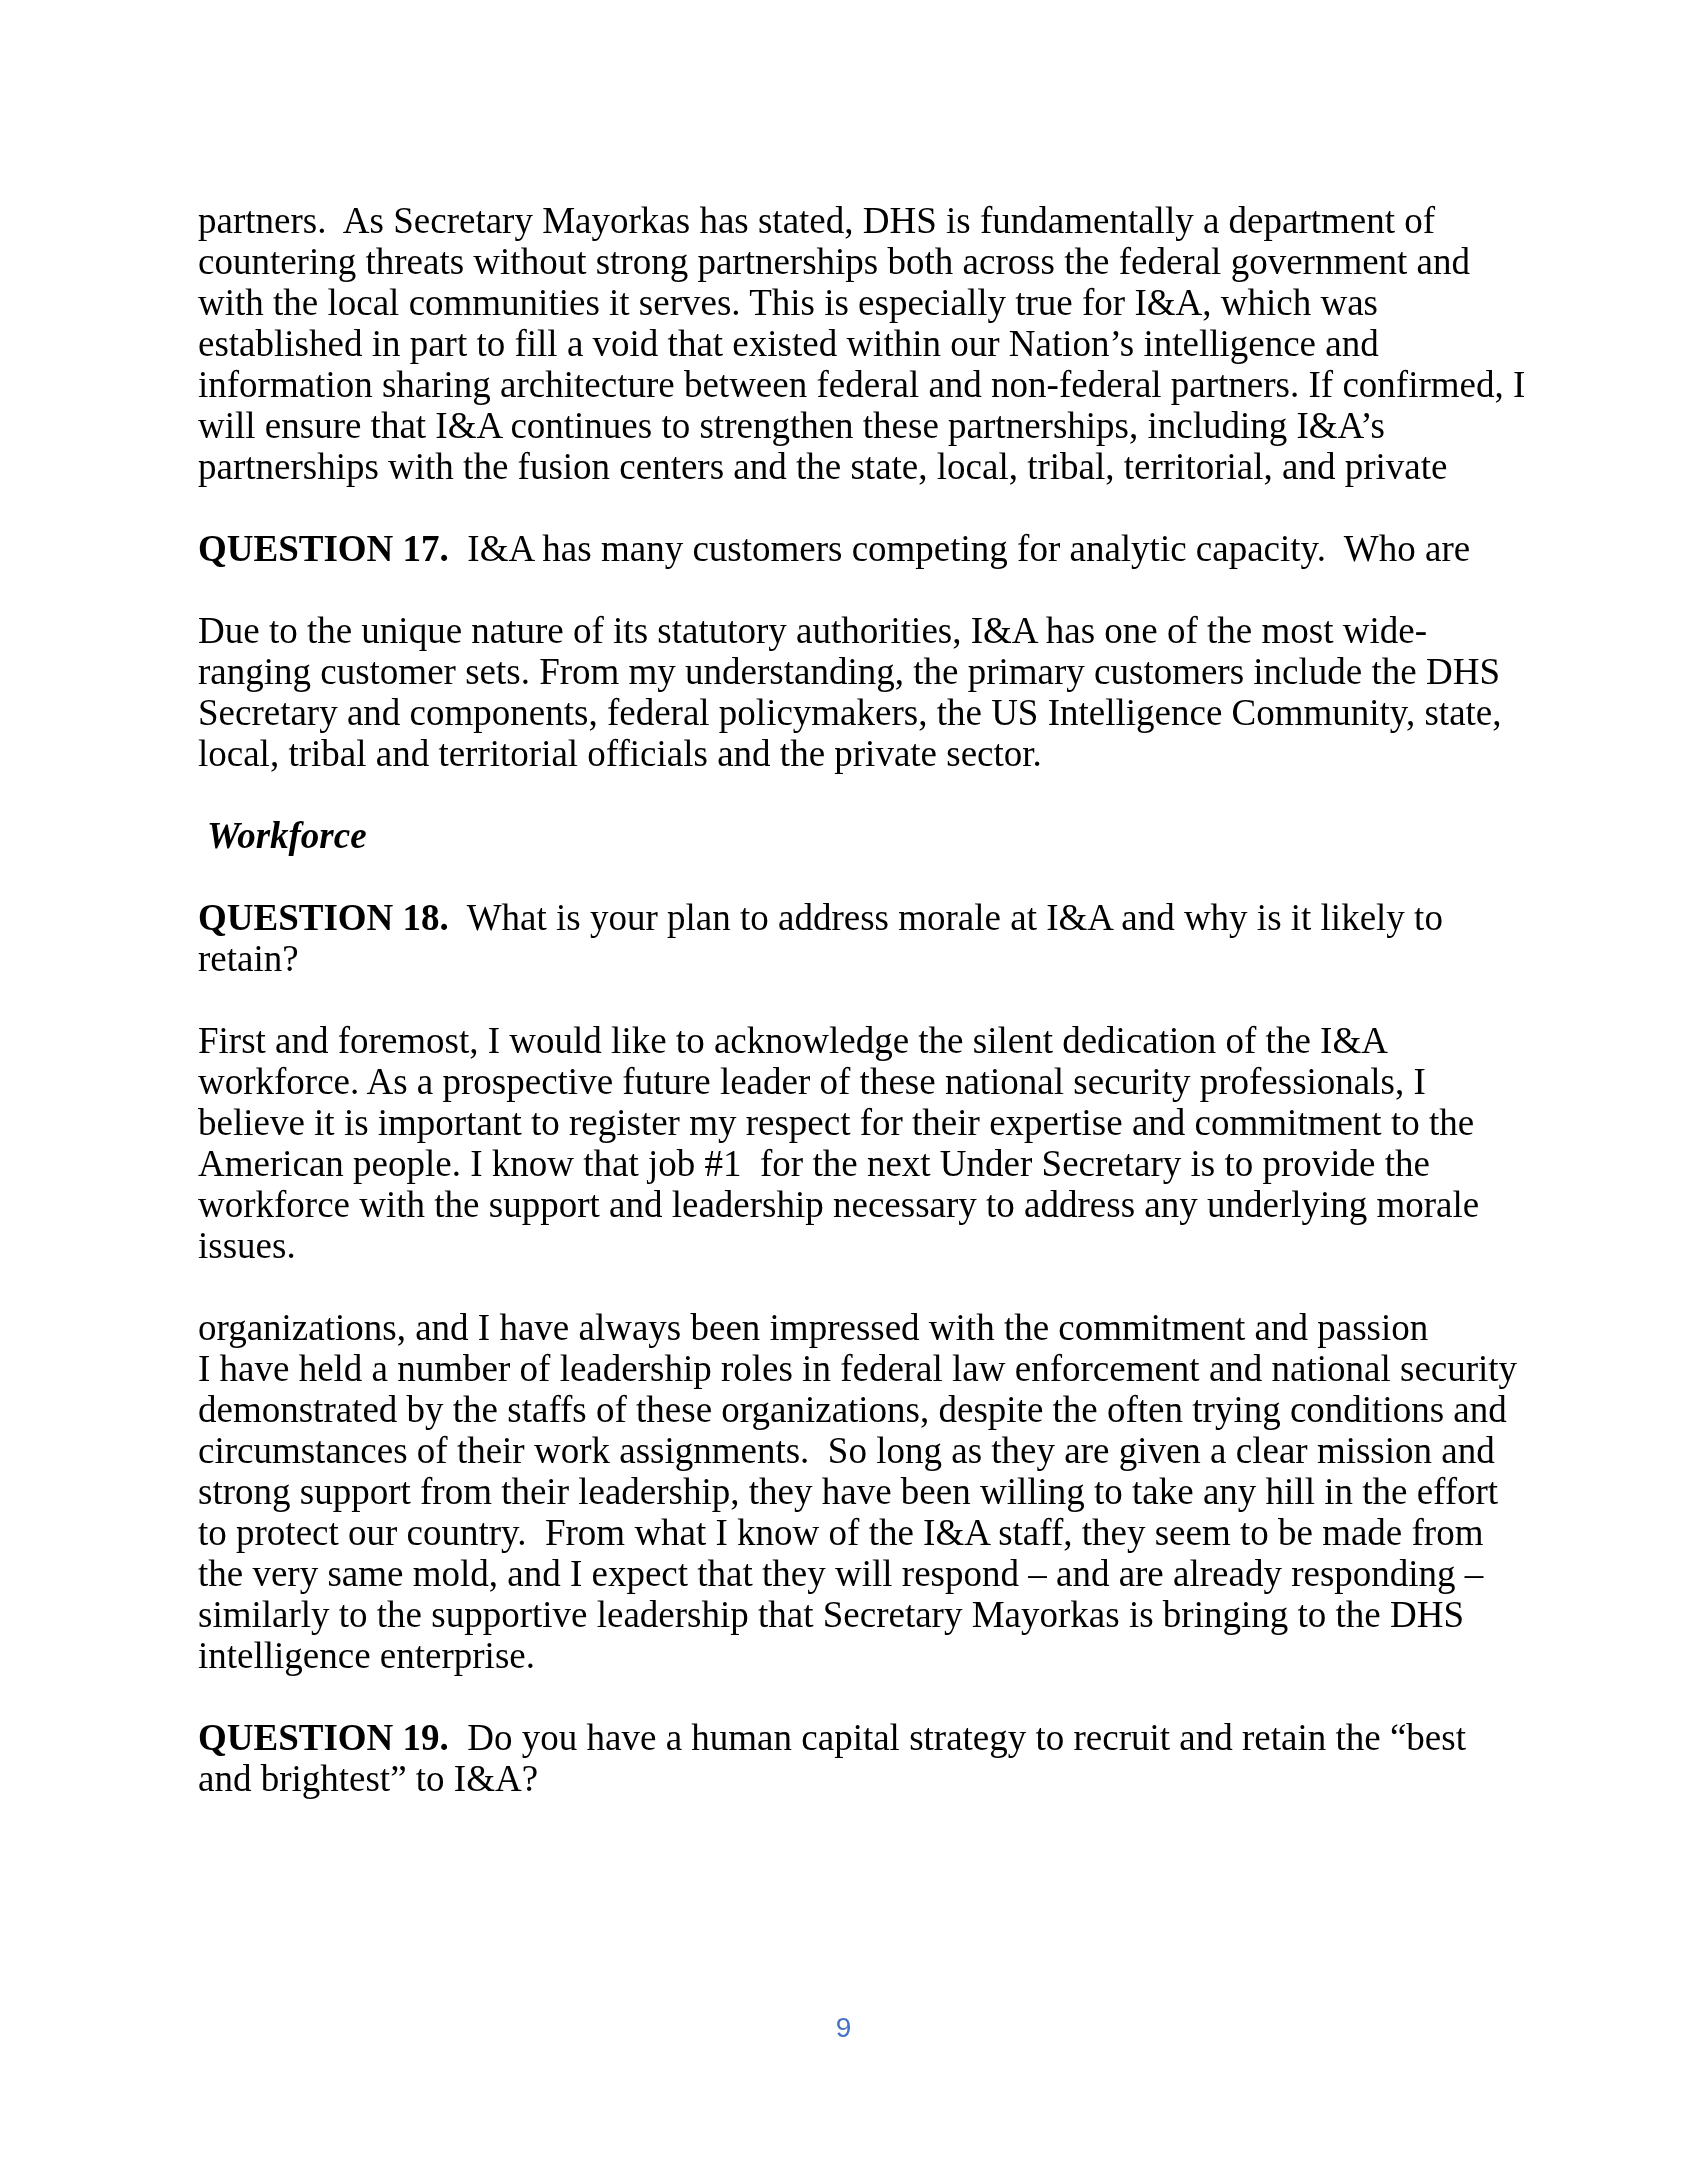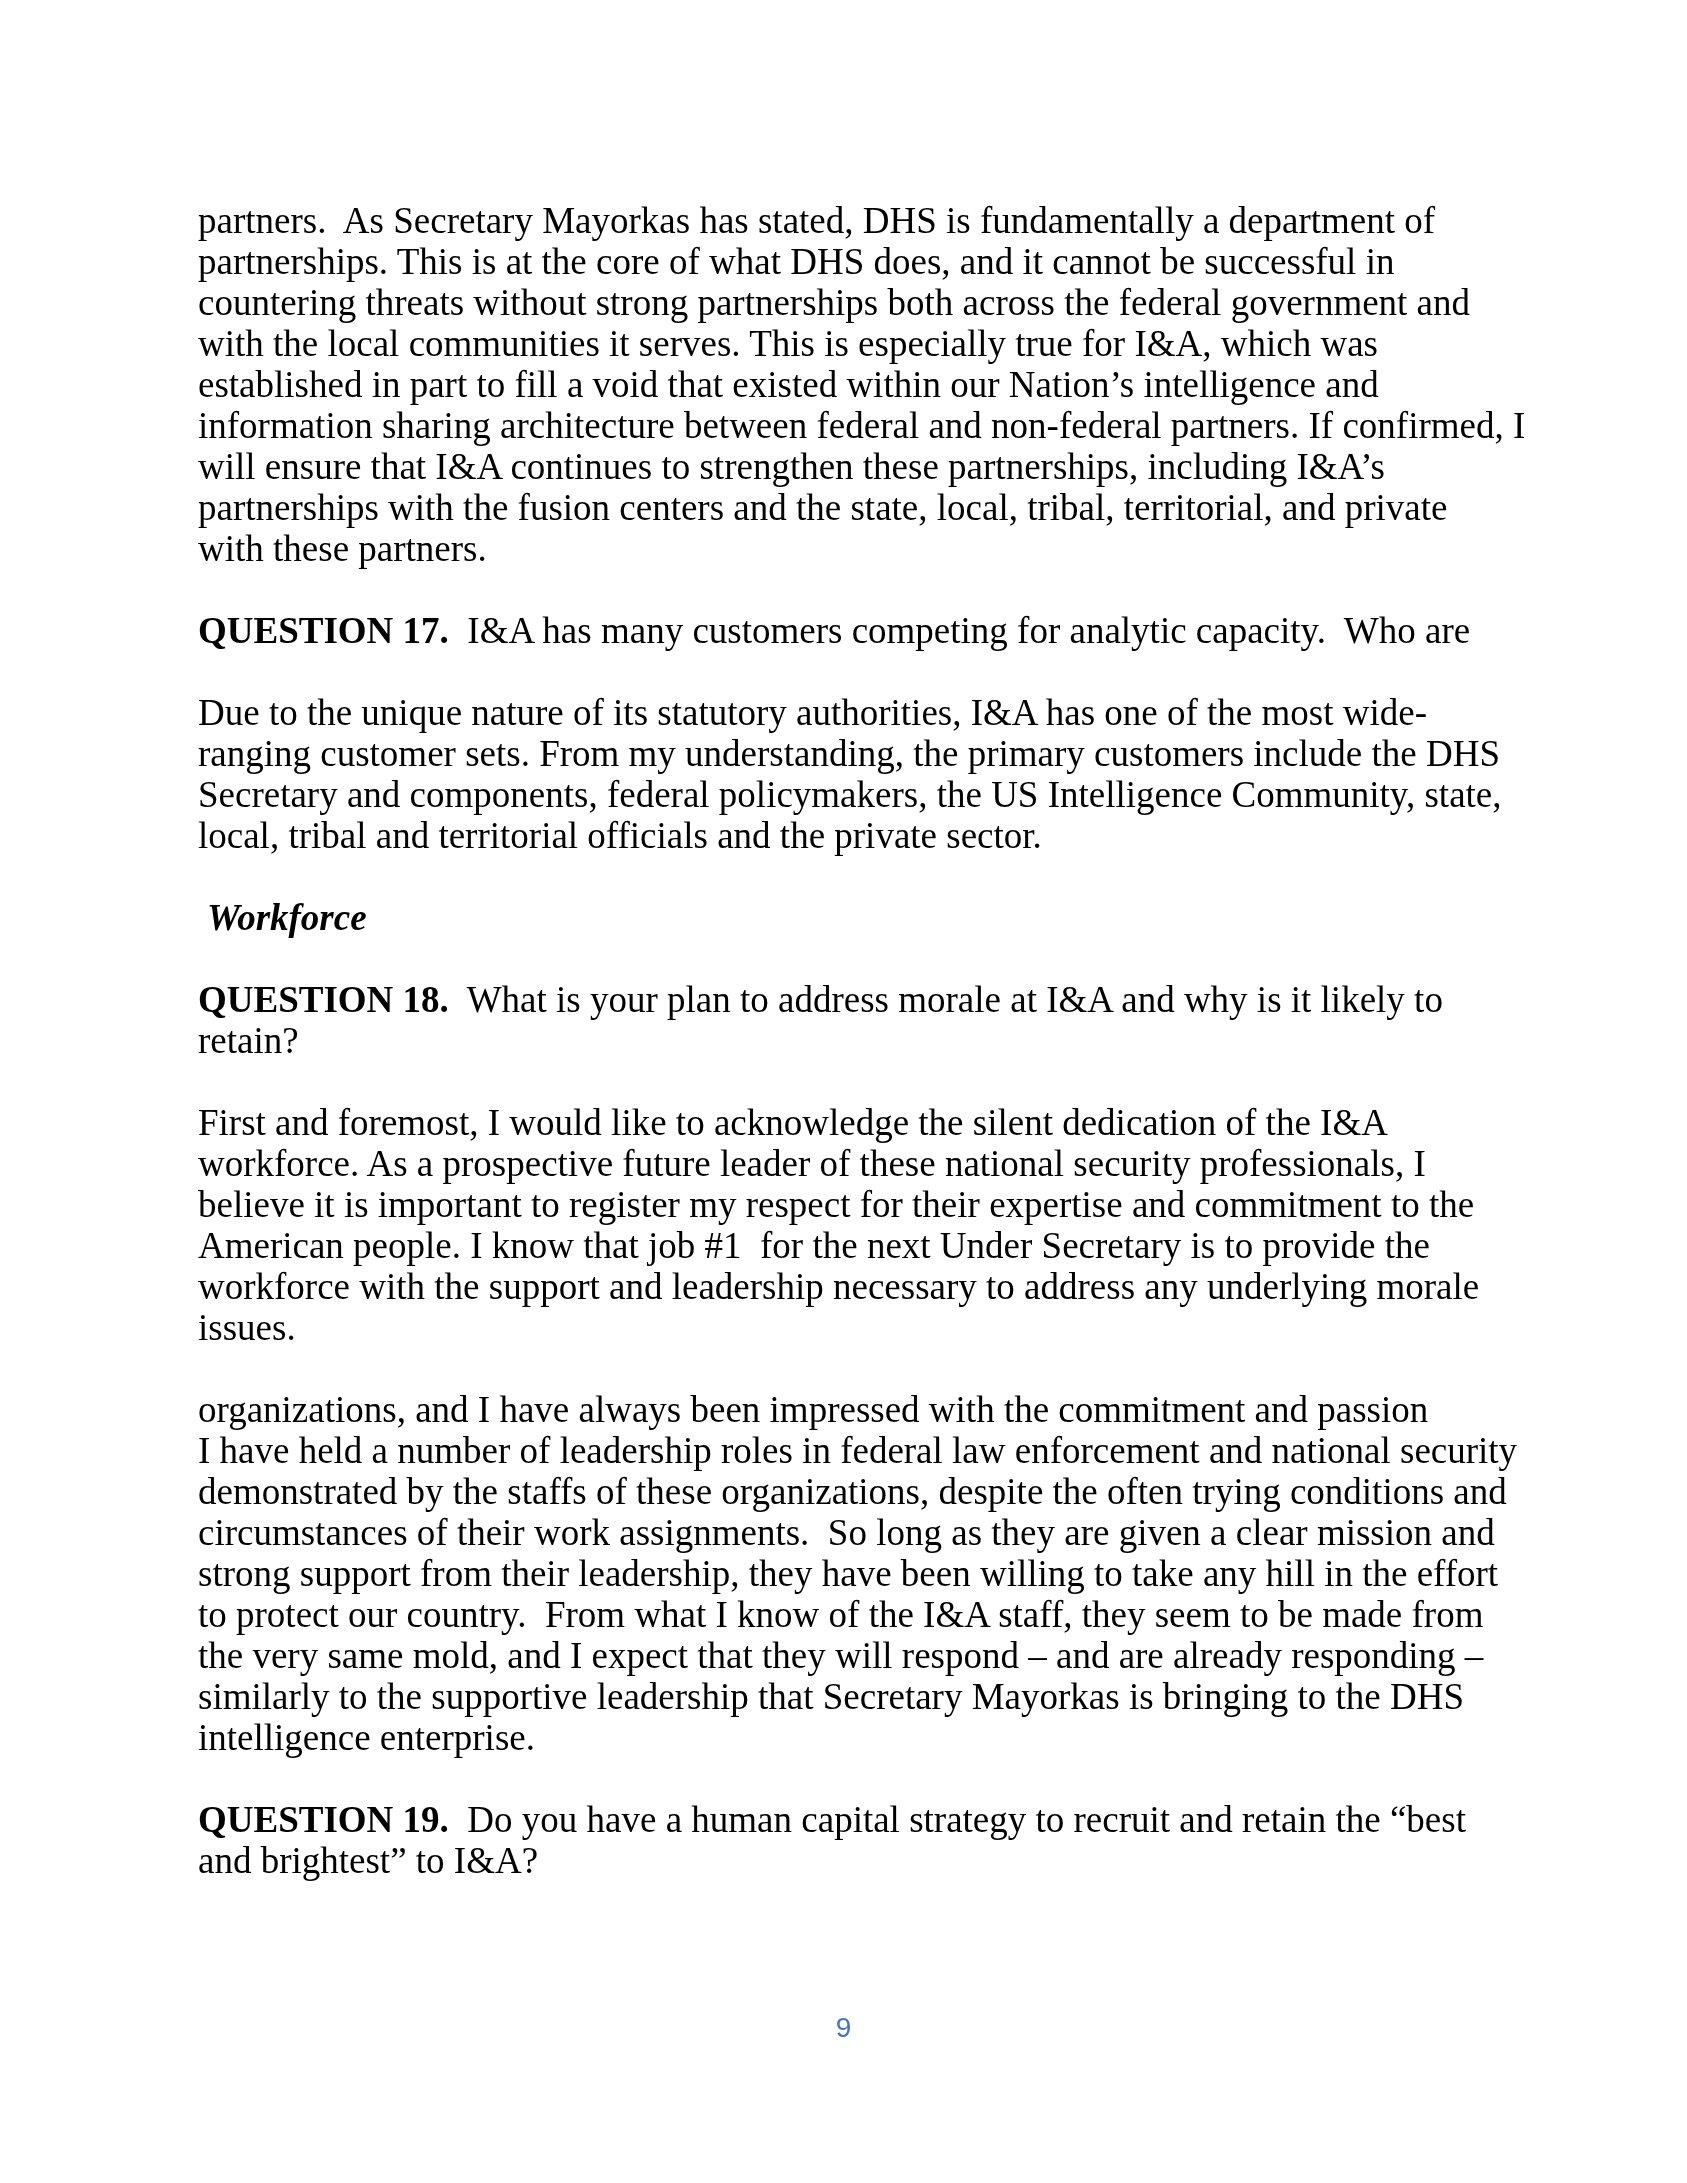--- a/index.html
+++ b/index.html
@@ -70,7 +70,6 @@
 
     <p class="para">
       <span class="line">partners.  As Secretary Mayorkas has stated, DHS is fundamentally a department of</span>
-      <span class="line">partnerships. This is at the core of what DHS does, and it cannot be successful in</span>
       <span class="line">countering threats without strong partnerships both across the federal government and</span>
       <span class="line">with the local communities it serves. This is especially true for I&amp;A, which was</span>
       <span class="line">established in part to fill a void that existed within our Nation’s intelligence and</span>

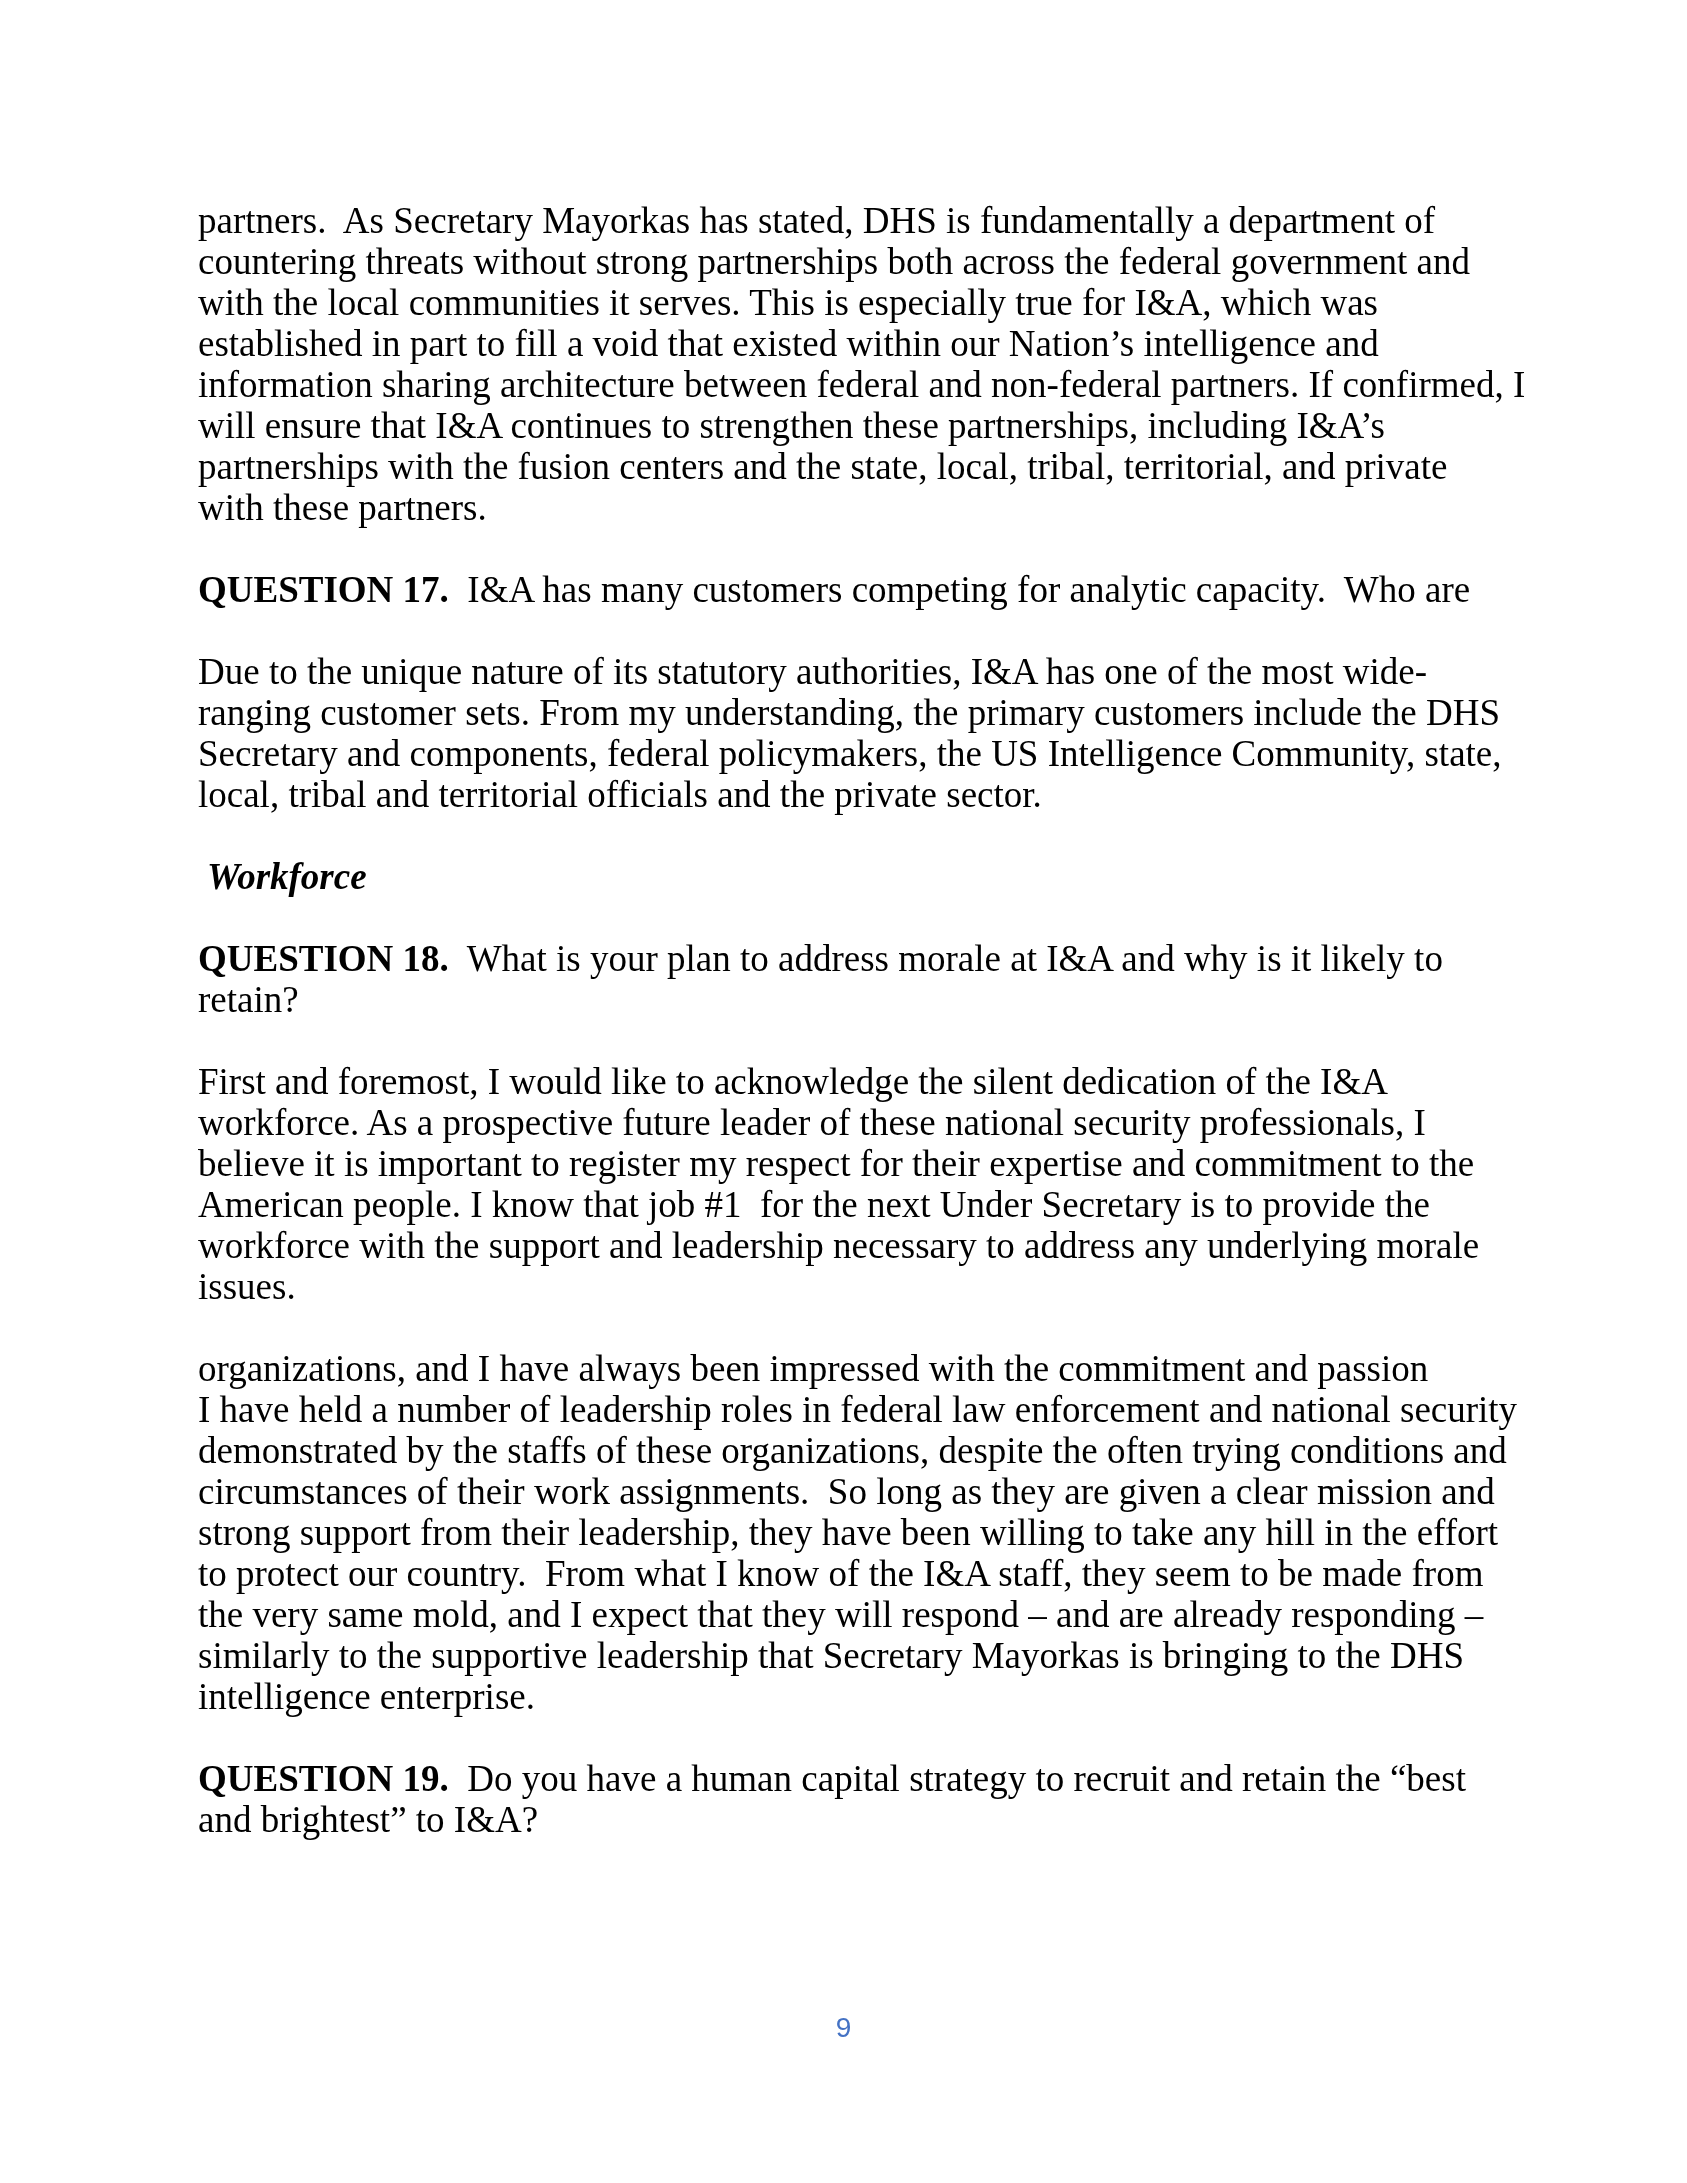--- a/index.html
+++ b/index.html
@@ -76,7 +76,6 @@
       <span class="line">information sharing architecture between federal and non-federal partners. If confirmed, I</span>
       <span class="line">will ensure that I&amp;A continues to strengthen these partnerships, including I&amp;A’s</span>
       <span class="line">partnerships with the fusion centers and the state, local, tribal, territorial, and private</span>
-      <span class="line">with these partners.</span>
     </p>
 
     <p class="para">

